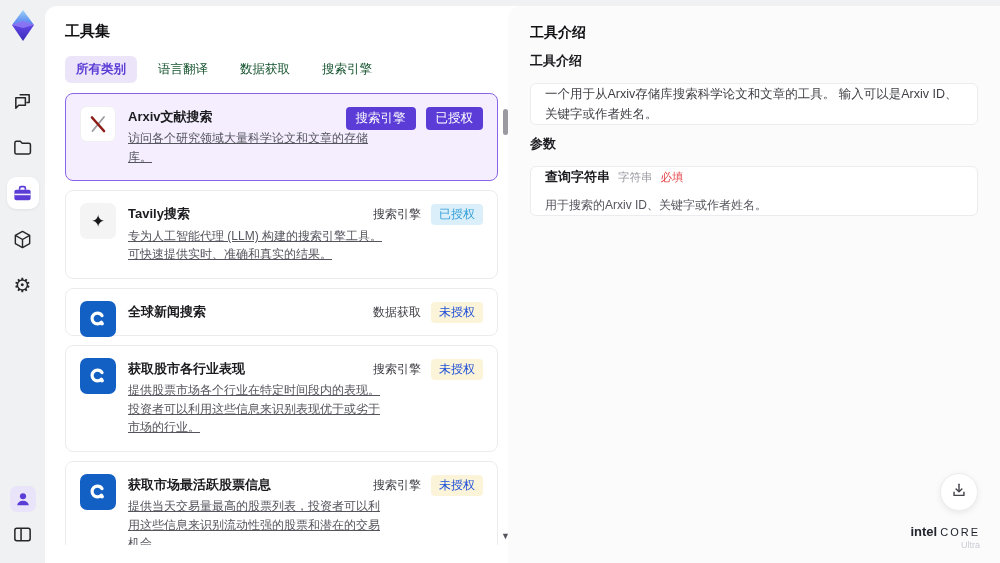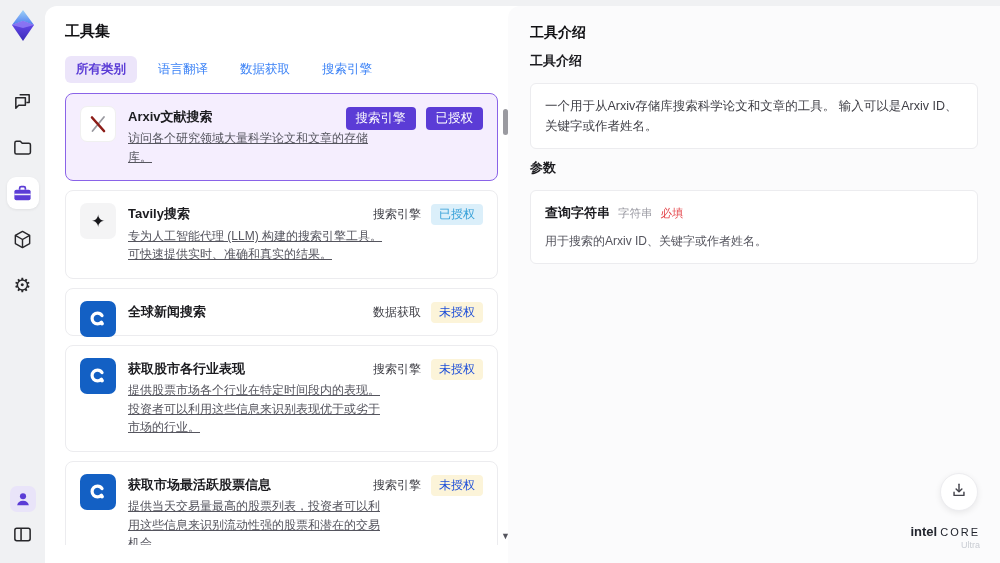--- a/index.html
+++ b/index.html
@@ -35,7 +35,7 @@
   .page-title { font-size:15px; font-weight:bold; color:#111114; }
   .tabs { display:flex; align-items:center; gap:10px; margin-top:15px; }
   .tab {
-    font-size:12.5px; color:#3b82f6; padding:5px 11px; border-radius:6px; cursor:pointer;
+    font-size:12.5px; color:#14532d; padding:5px 11px; border-radius:6px; cursor:pointer;
     white-space:nowrap;
   }
   .tab.active { background:#ece5fa; color:#5b3cd6; font-weight:bold; }

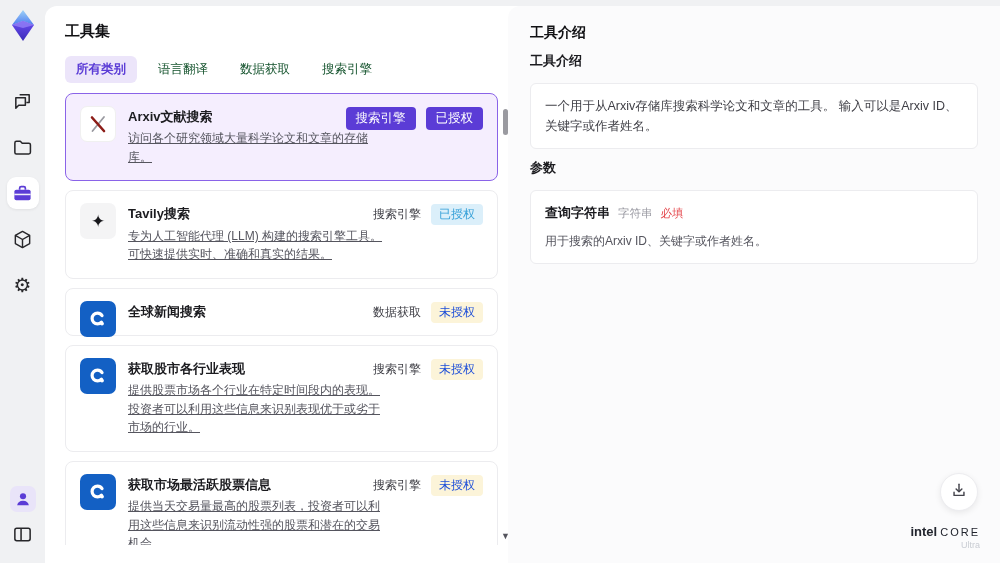--- a/index.html
+++ b/index.html
@@ -78,7 +78,7 @@
   .section-heading { font-size:13px; font-weight:bold; color:#1b1b1f; margin-top:10px; }
   .detail-box {
     margin-top:13px; background:#fff; border:1px solid #ececef; border-radius:6px;
-    padding:12px 14px; font-size:12.5px; color:#3f3f46; line-height:1.6;
+    padding:0 14px; font-size:12.5px; color:#3f3f46; line-height:1.6;
   }
   .param-head { display:flex; align-items:baseline; }
   .param-name { font-size:13px; font-weight:bold; color:#1b1b1f; }

